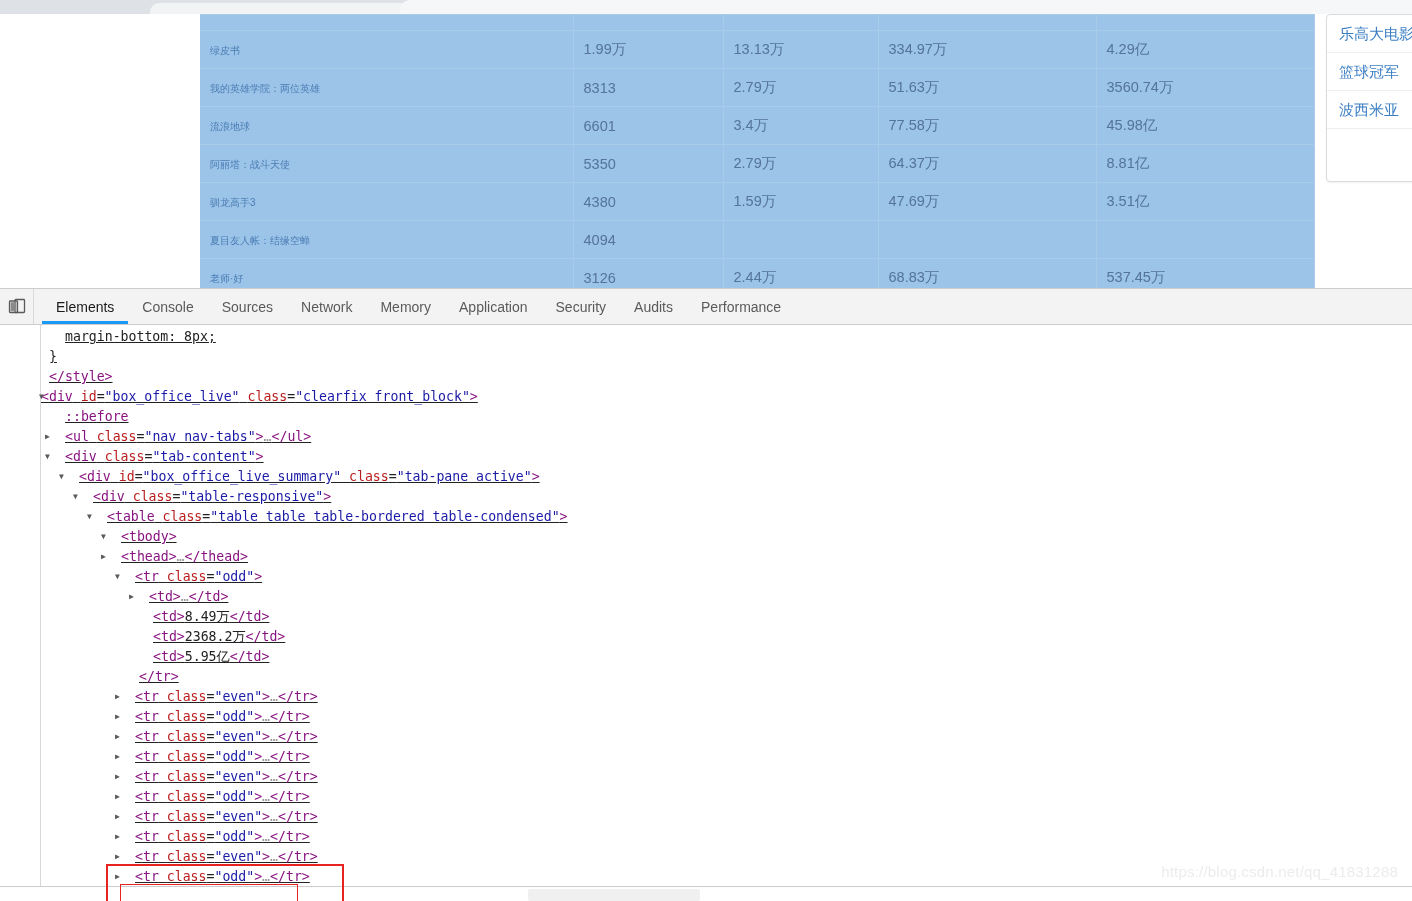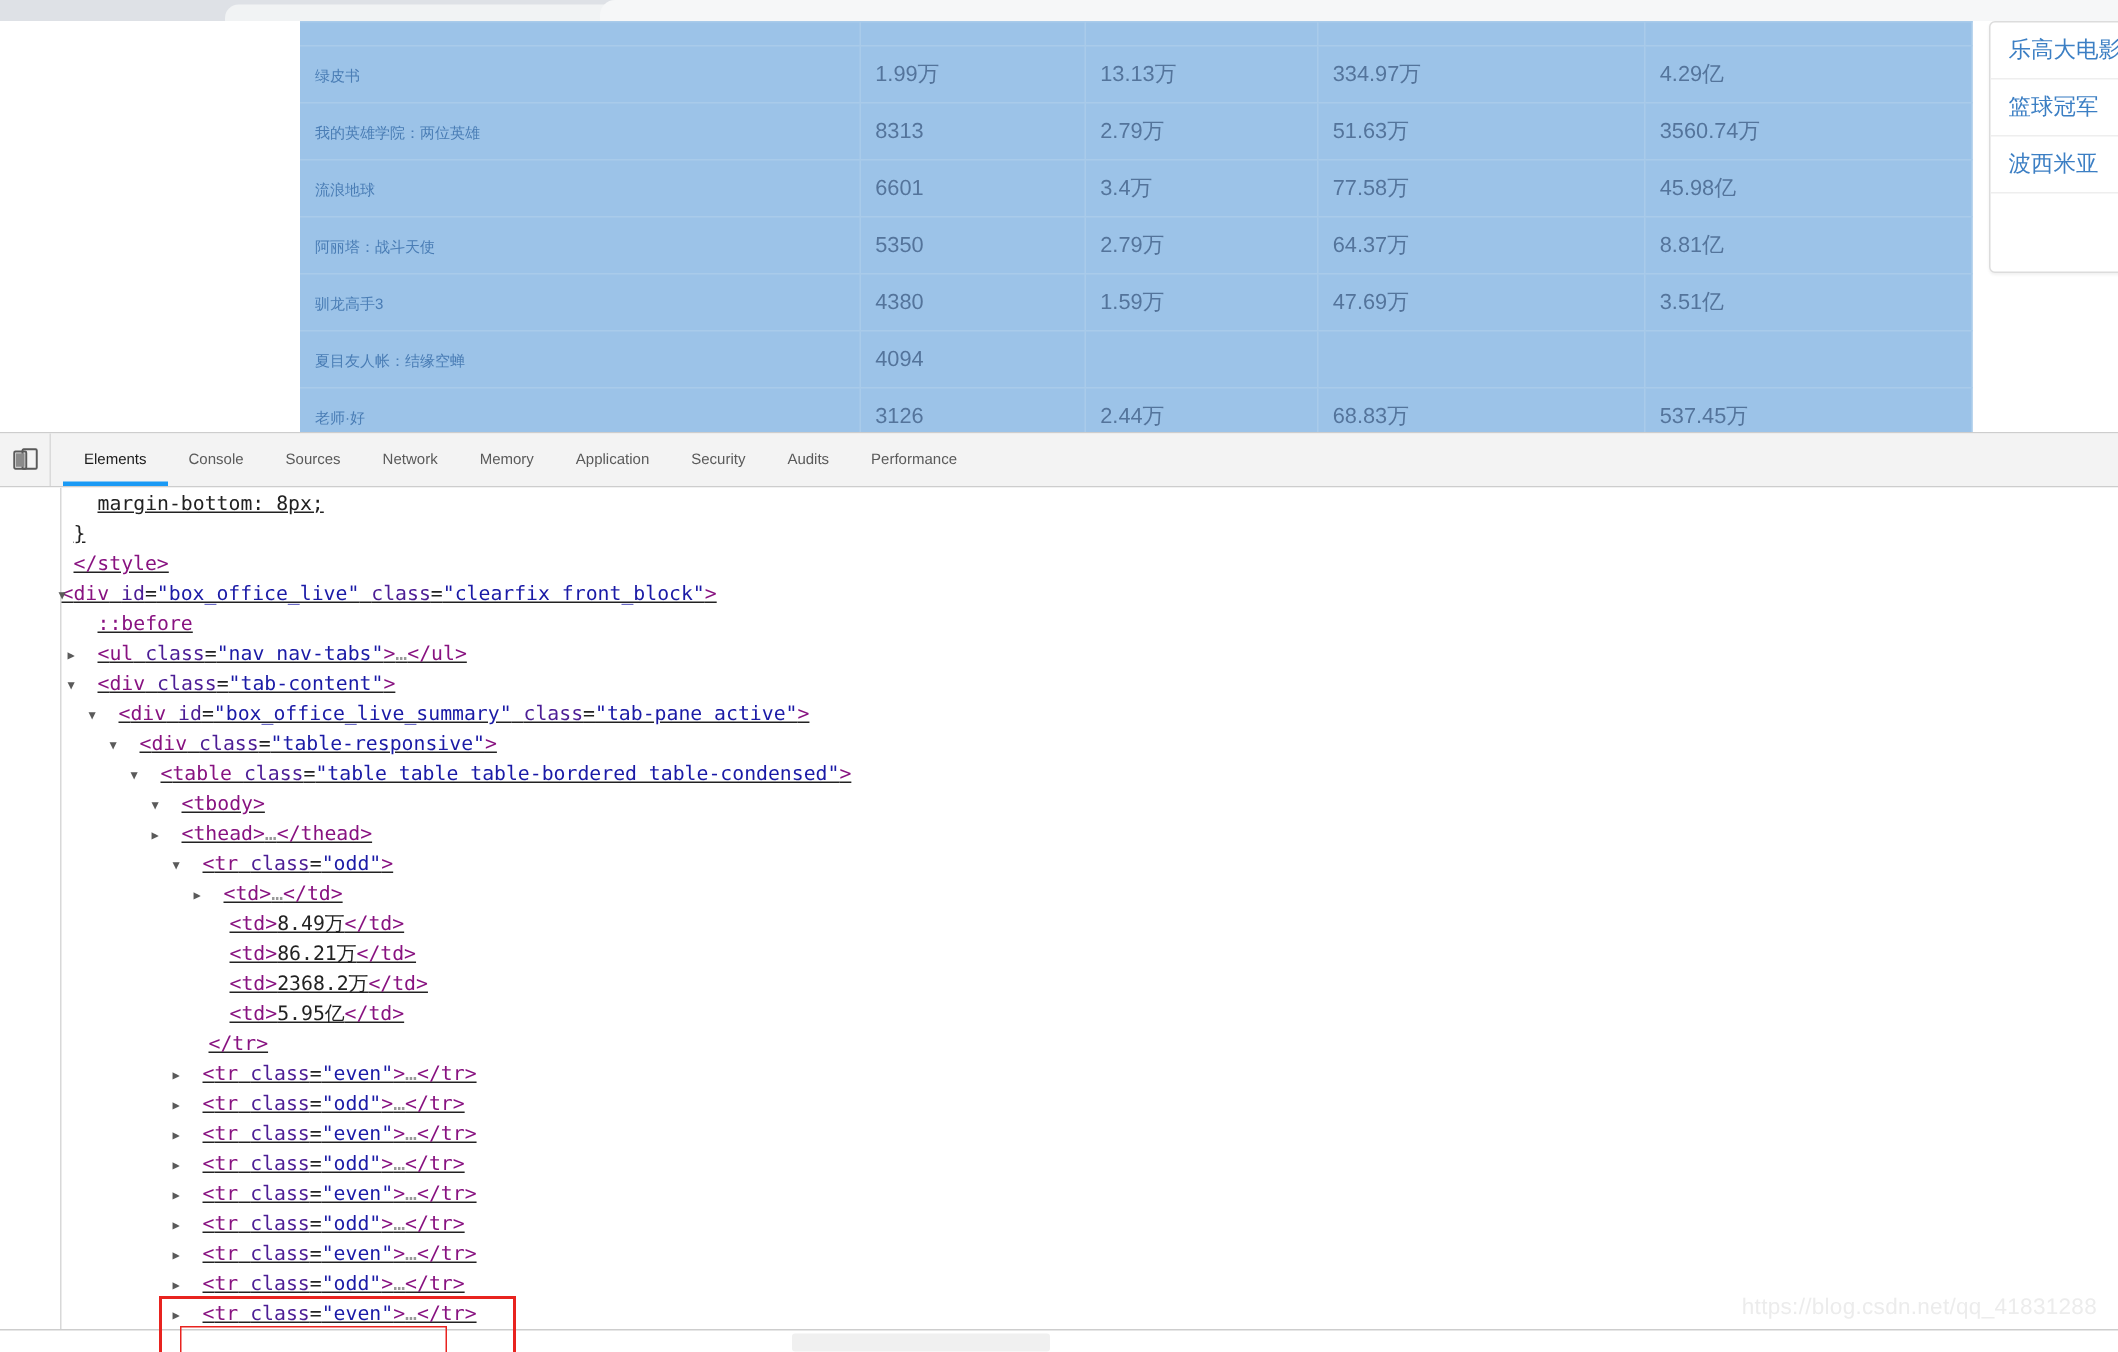--- a/index.html
+++ b/index.html
@@ -119,7 +119,7 @@
     position: relative;
     display: flex; align-items: center;
     padding: 0 14px;
-    font-size: 10px;
+    font-size: 14px;
     color: #5a5a5a;
     cursor: pointer;
     white-space: nowrap;

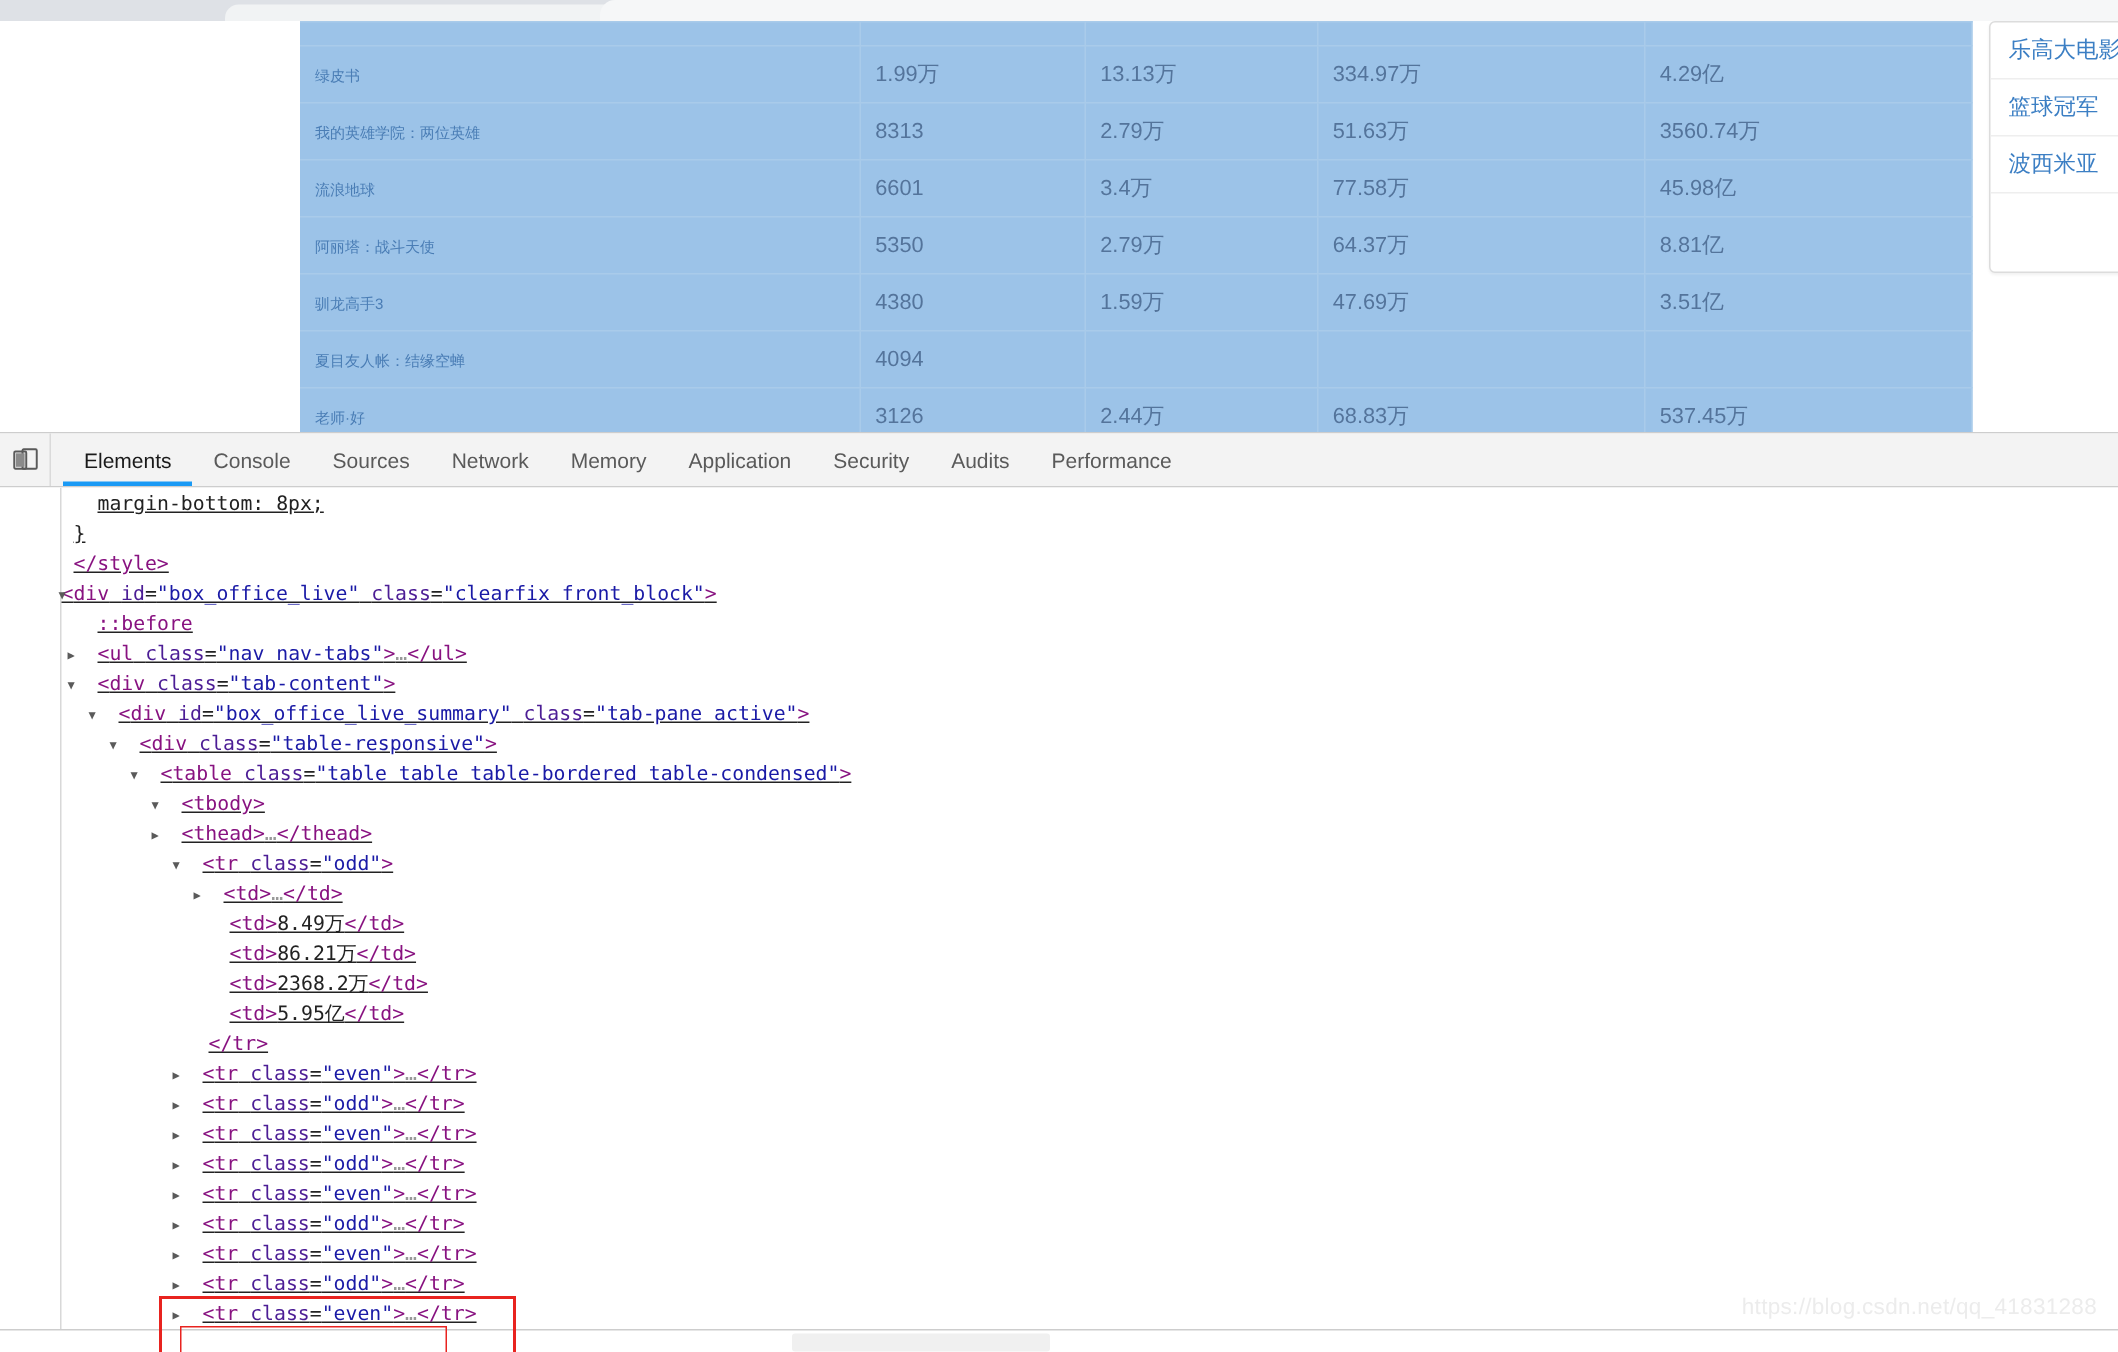--- a/index.html
+++ b/index.html
@@ -154,7 +154,7 @@
   }
   .node { height: 20px; position: relative; text-decoration: underline; }
   .tag   { color: #881280; margin-top: 48px; }
-  .attr  { color: #4c1d95; }
+  .attr  { color: #b91c1c; }
   .val   { color: #1a1aa6; }
   .punc  { color: #881280; }
   .txt   { color: #222222; }

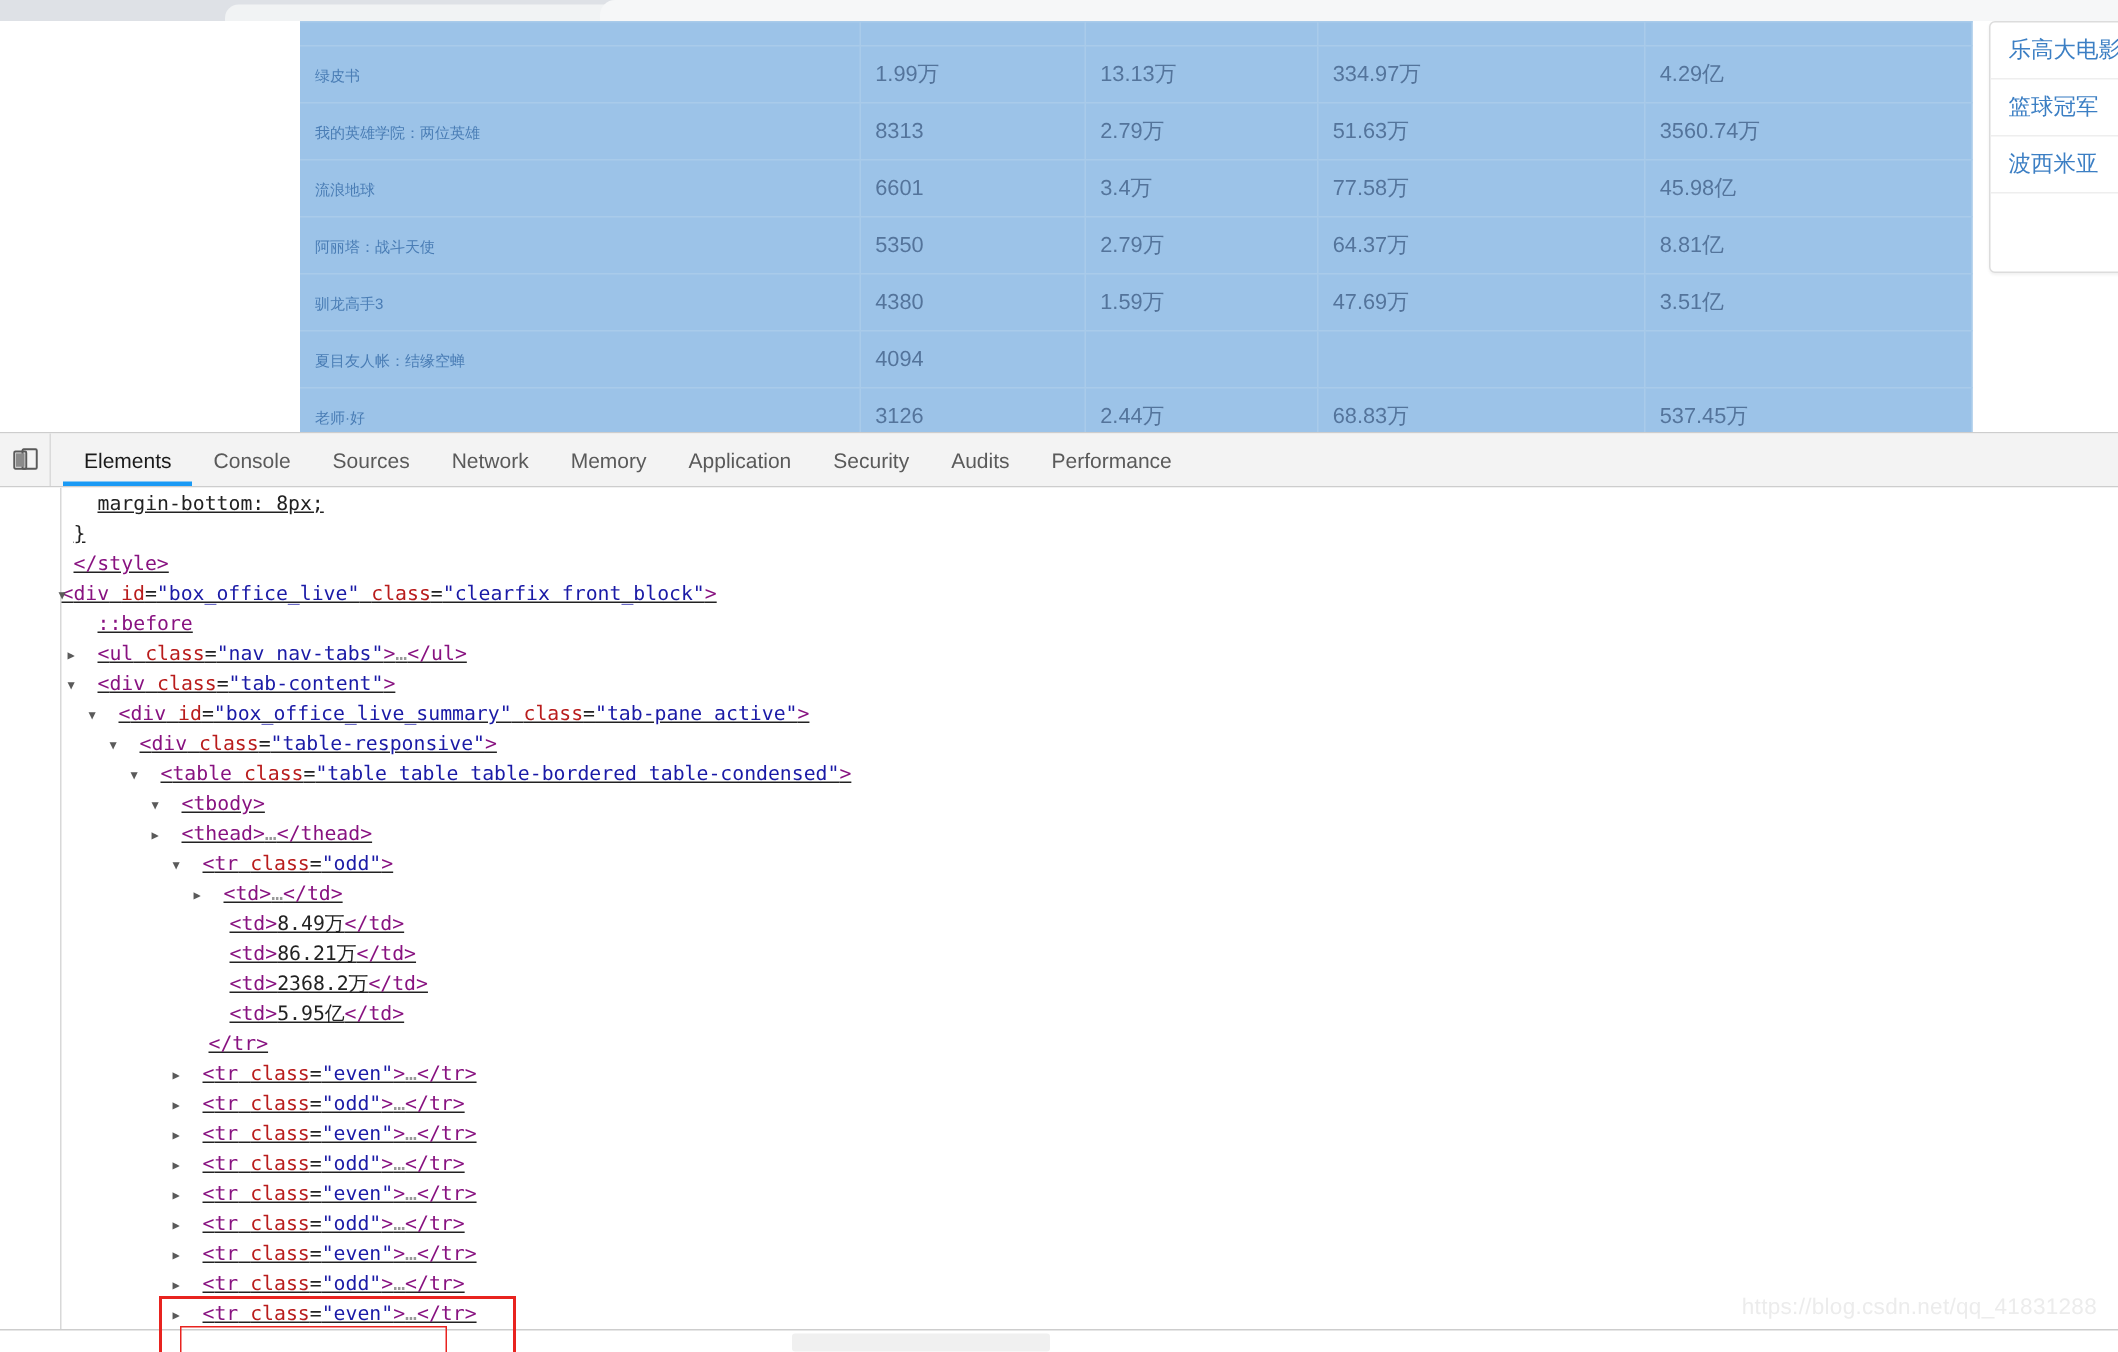--- a/index.html
+++ b/index.html
@@ -399,9 +399,6 @@
         <span class="tag">&lt;td&gt;</span><span class="txt">8.49万</span><span class="tag">&lt;/td&gt;</span>
       </div>
       <div class="node" style="padding-left:112px">
-        <span class="tag">&lt;td&gt;</span><span class="txt">86.21万</span><span class="tag">&lt;/td&gt;</span>
-      </div>
-      <div class="node" style="padding-left:112px">
         <span class="tag">&lt;td&gt;</span><span class="txt">2368.2万</span><span class="tag">&lt;/td&gt;</span>
       </div>
       <div class="node" style="padding-left:112px">

